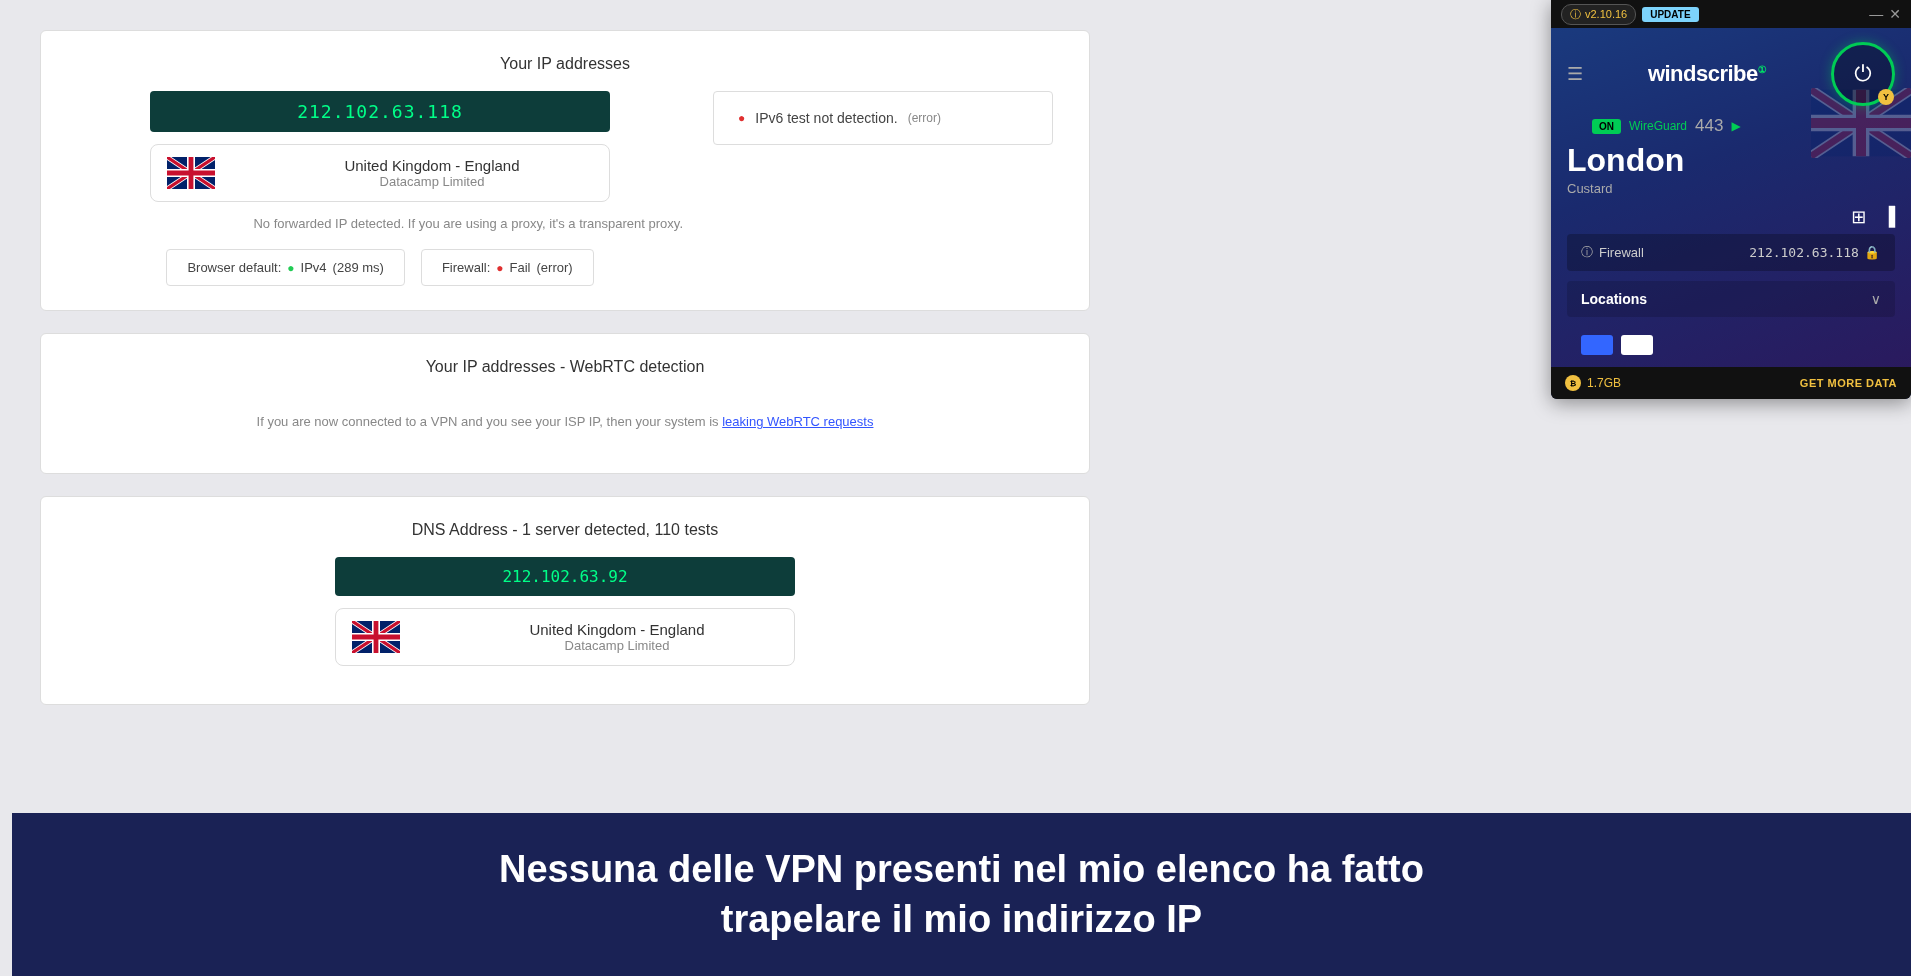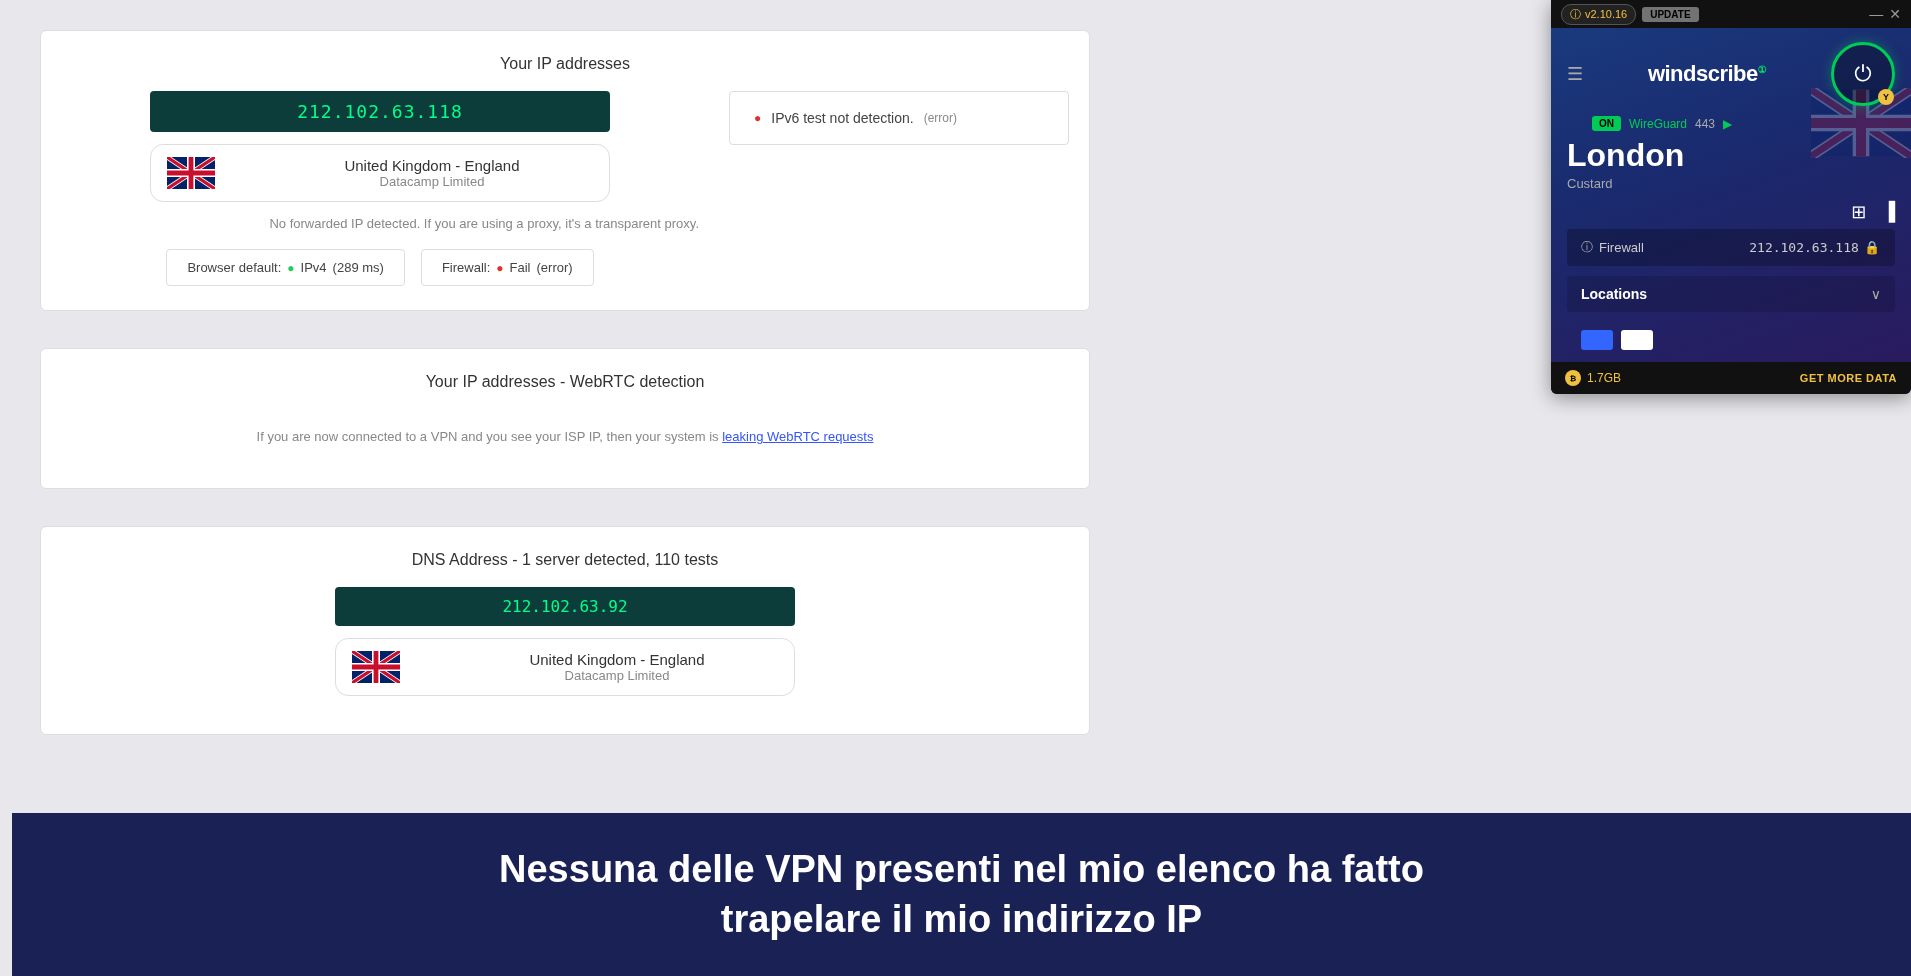--- a/index.html
+++ b/index.html
@@ -197,7 +197,7 @@
       gap: 4px;
     }
     .update-btn {
-      background: #737373;
+      background: #7dd3fc;
       color: #000;
       font-size: 10px;
       font-weight: bold;

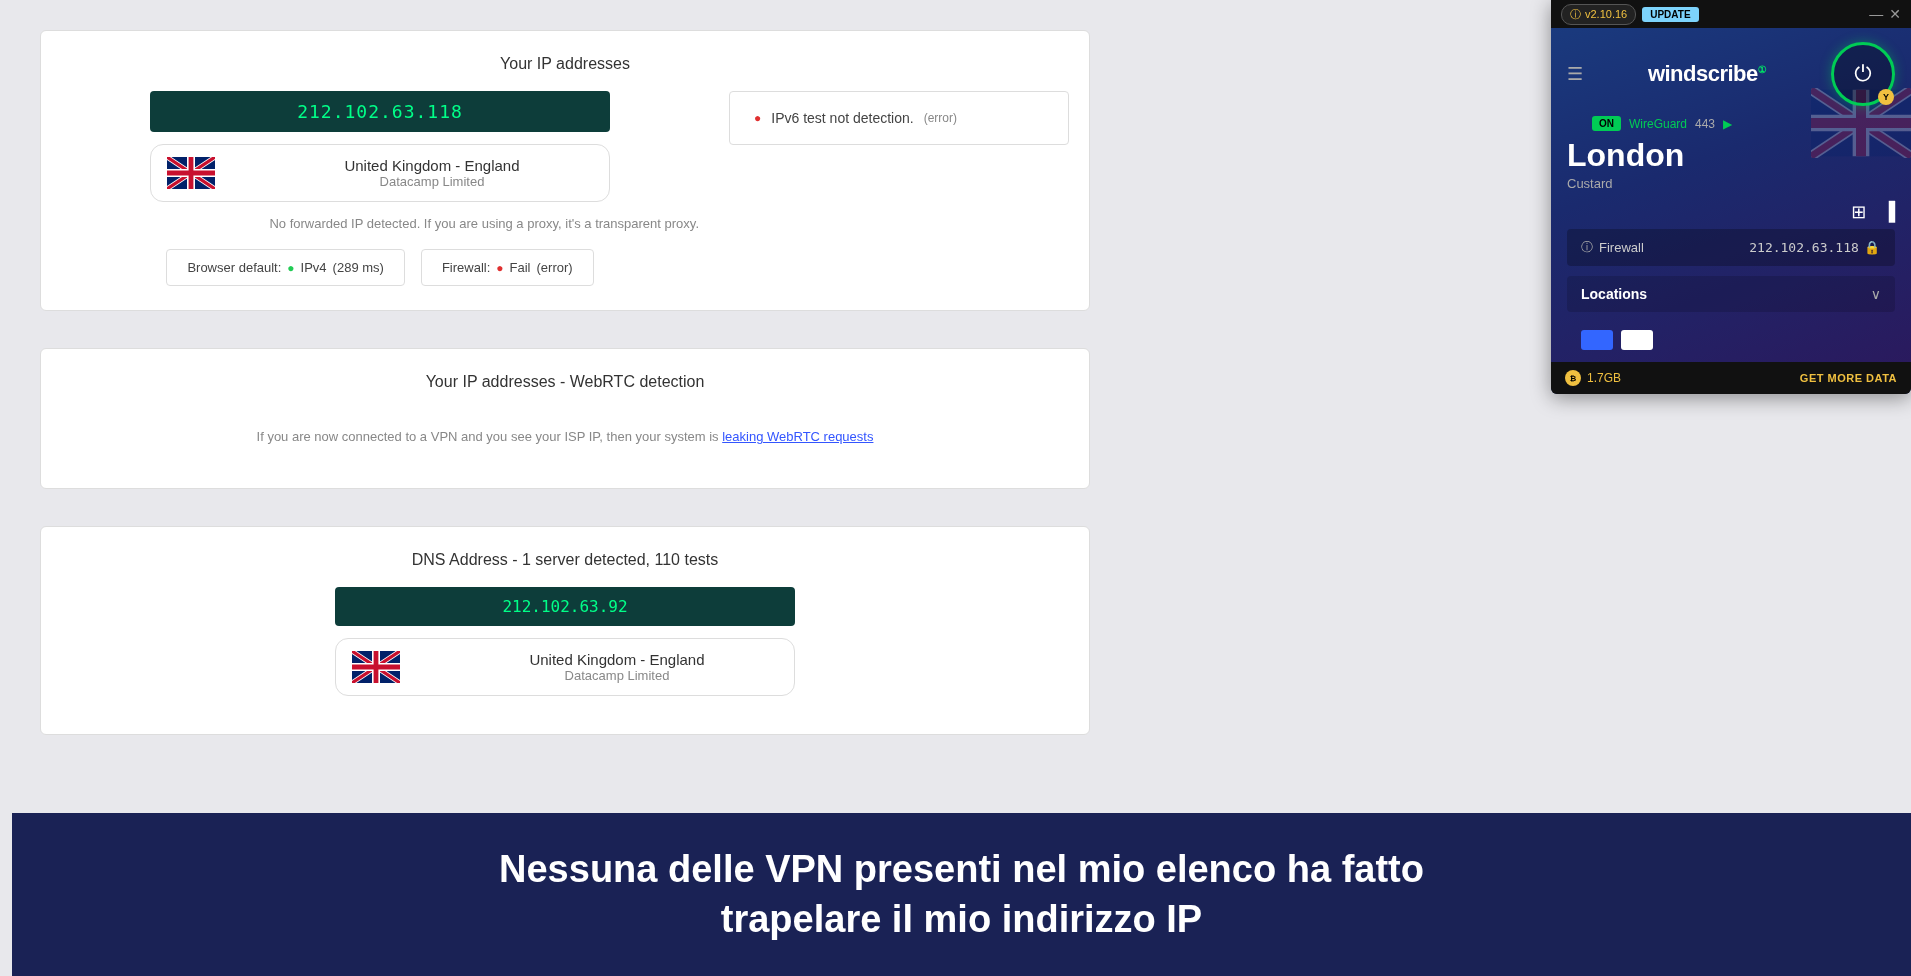--- a/index.html
+++ b/index.html
@@ -23,8 +23,8 @@
       background: #fff;
       border: 1px solid #ddd;
       border-radius: 6px;
-      padding: 24px 20px;
-      margin-bottom: 37px;
+      padding: 24px 36px;
+      margin-bottom: 22px;
     }
 
     .card-title {

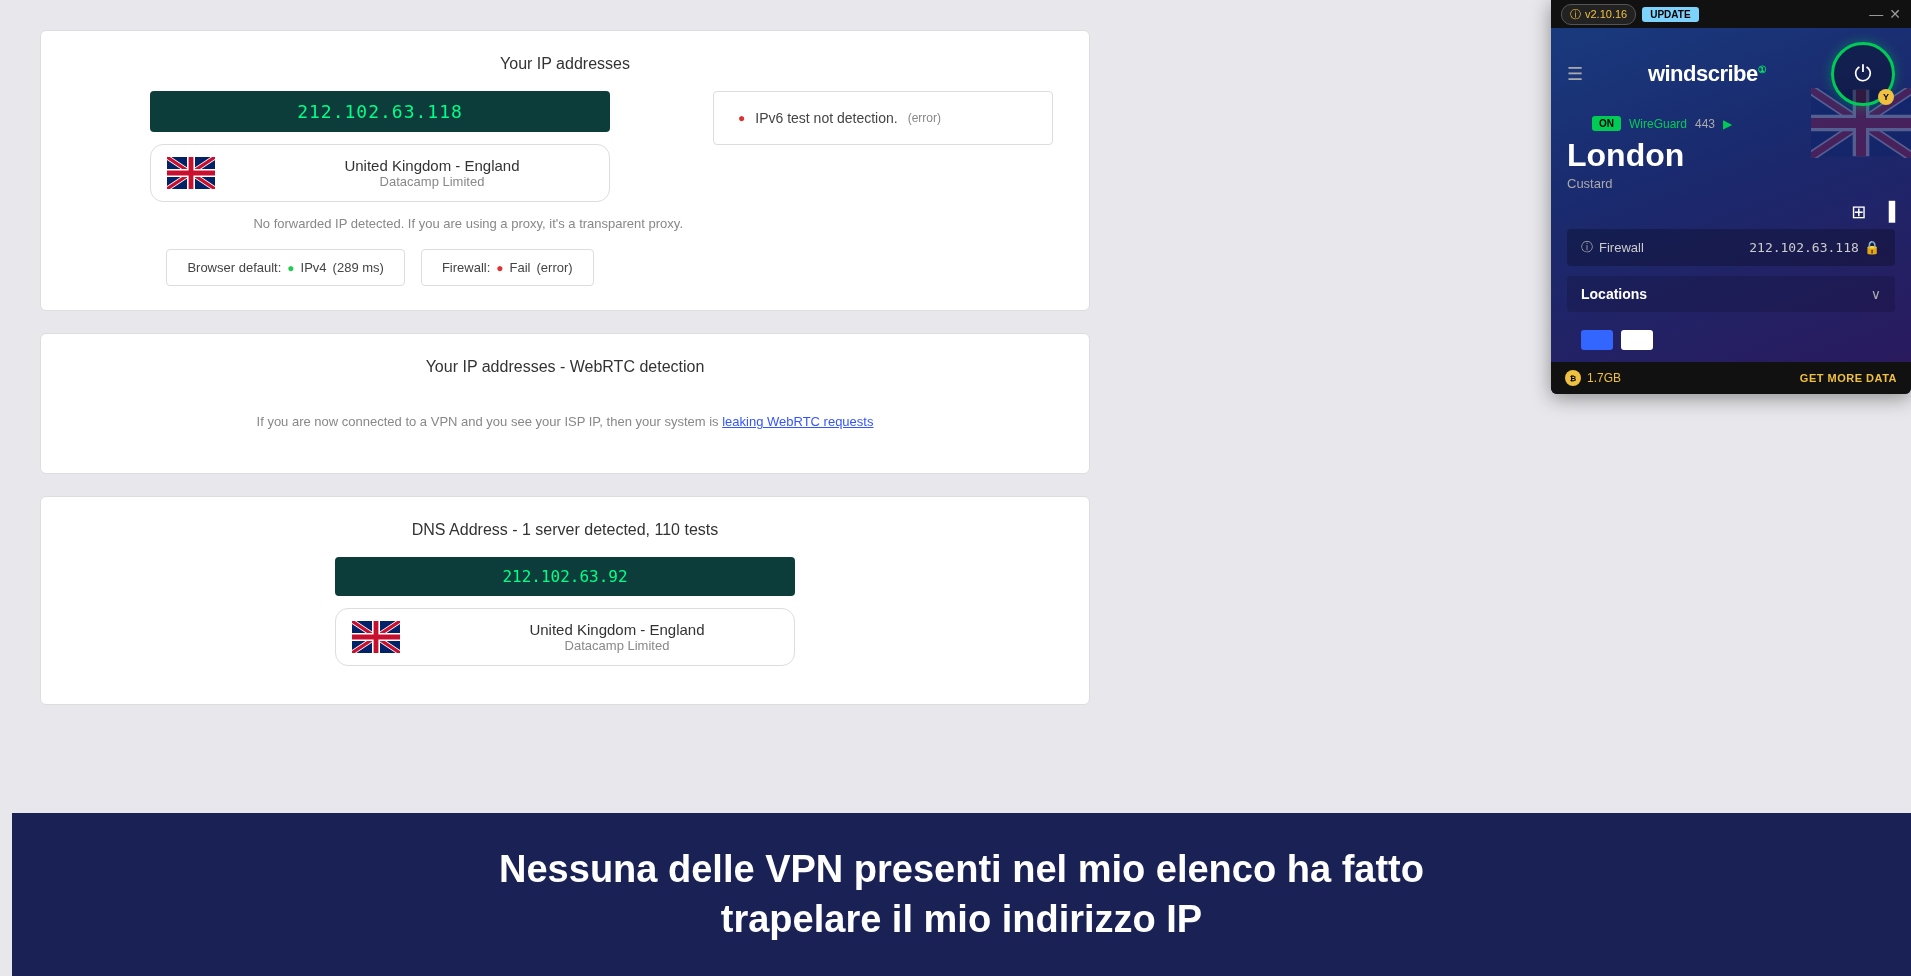--- a/index.html
+++ b/index.html
@@ -298,7 +298,7 @@
     }
     .status-port {
       color: #aaa;
-      font-size: 12px;
+      font-size: 17px;
     }
     .status-arrow {
       color: #00cc55;

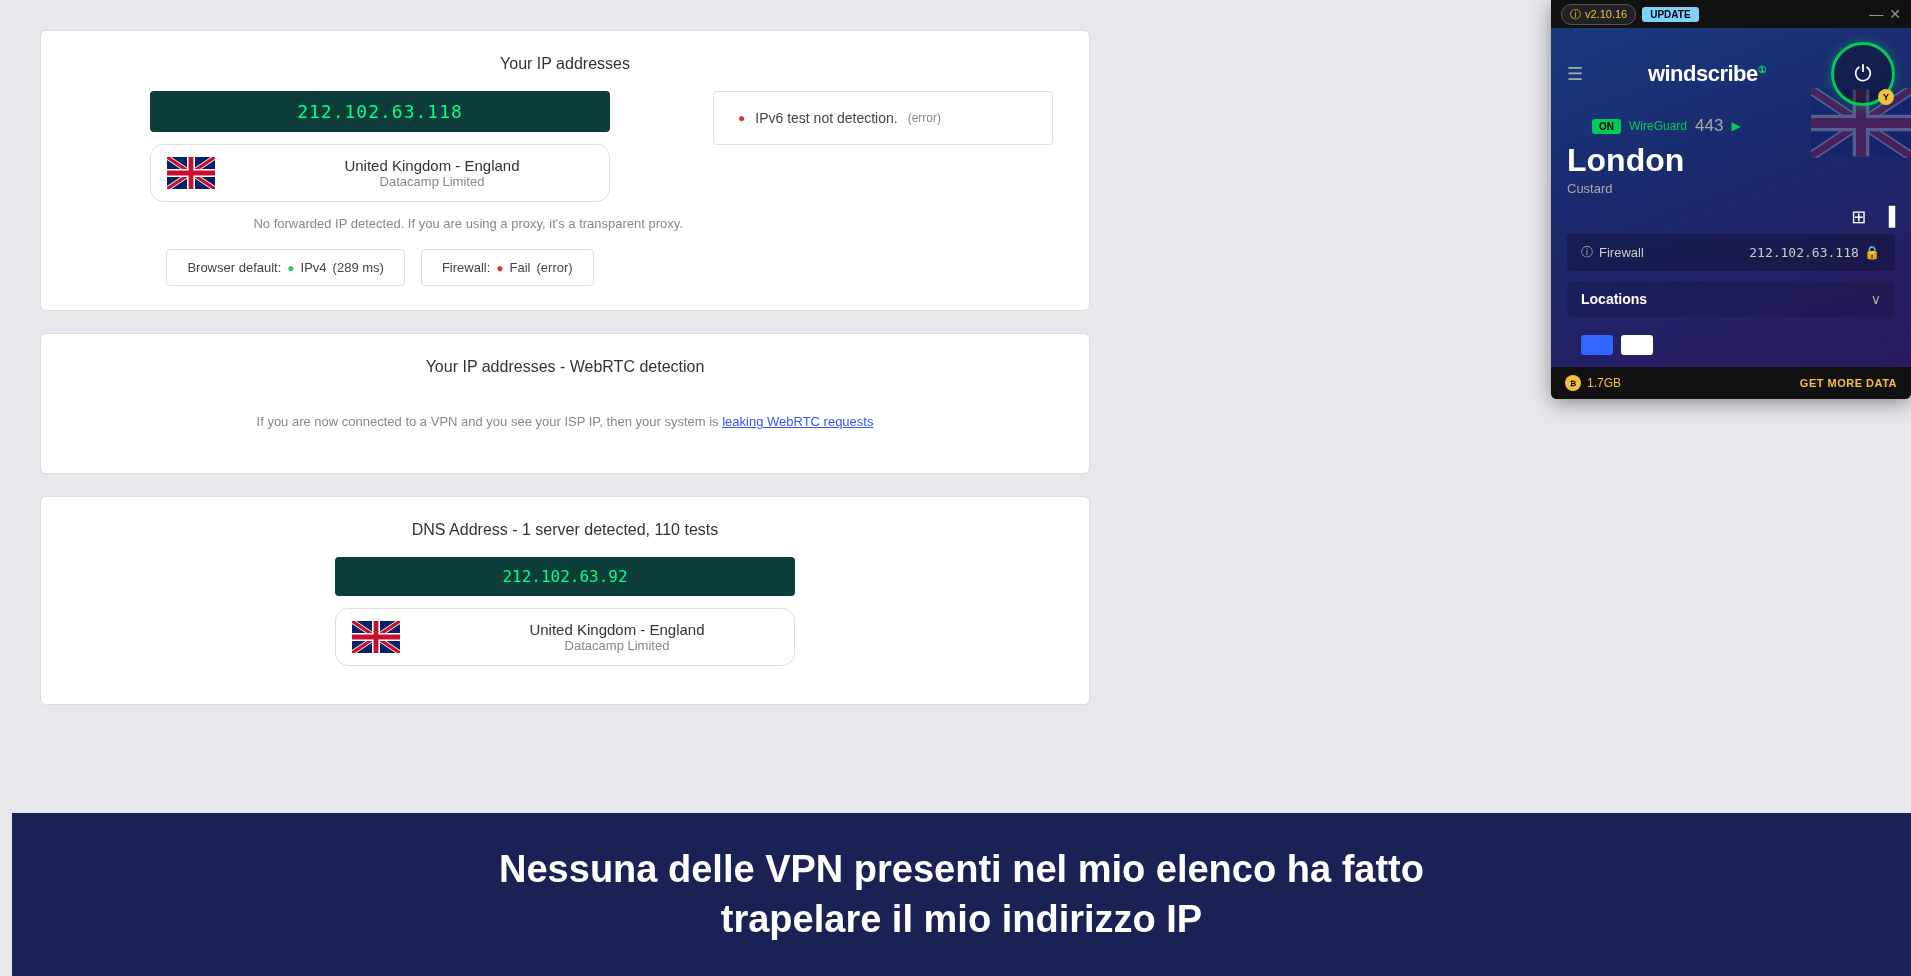--- a/index.html
+++ b/index.html
@@ -55,7 +55,7 @@
       display: flex;
       align-items: flex-end;
       border: 1px solid #ddd;
-      border-radius: 13px;
+      border-radius: 8px;
       padding: 12px 16px;
       max-width: 460px;
       margin: 0 auto 14px auto;

